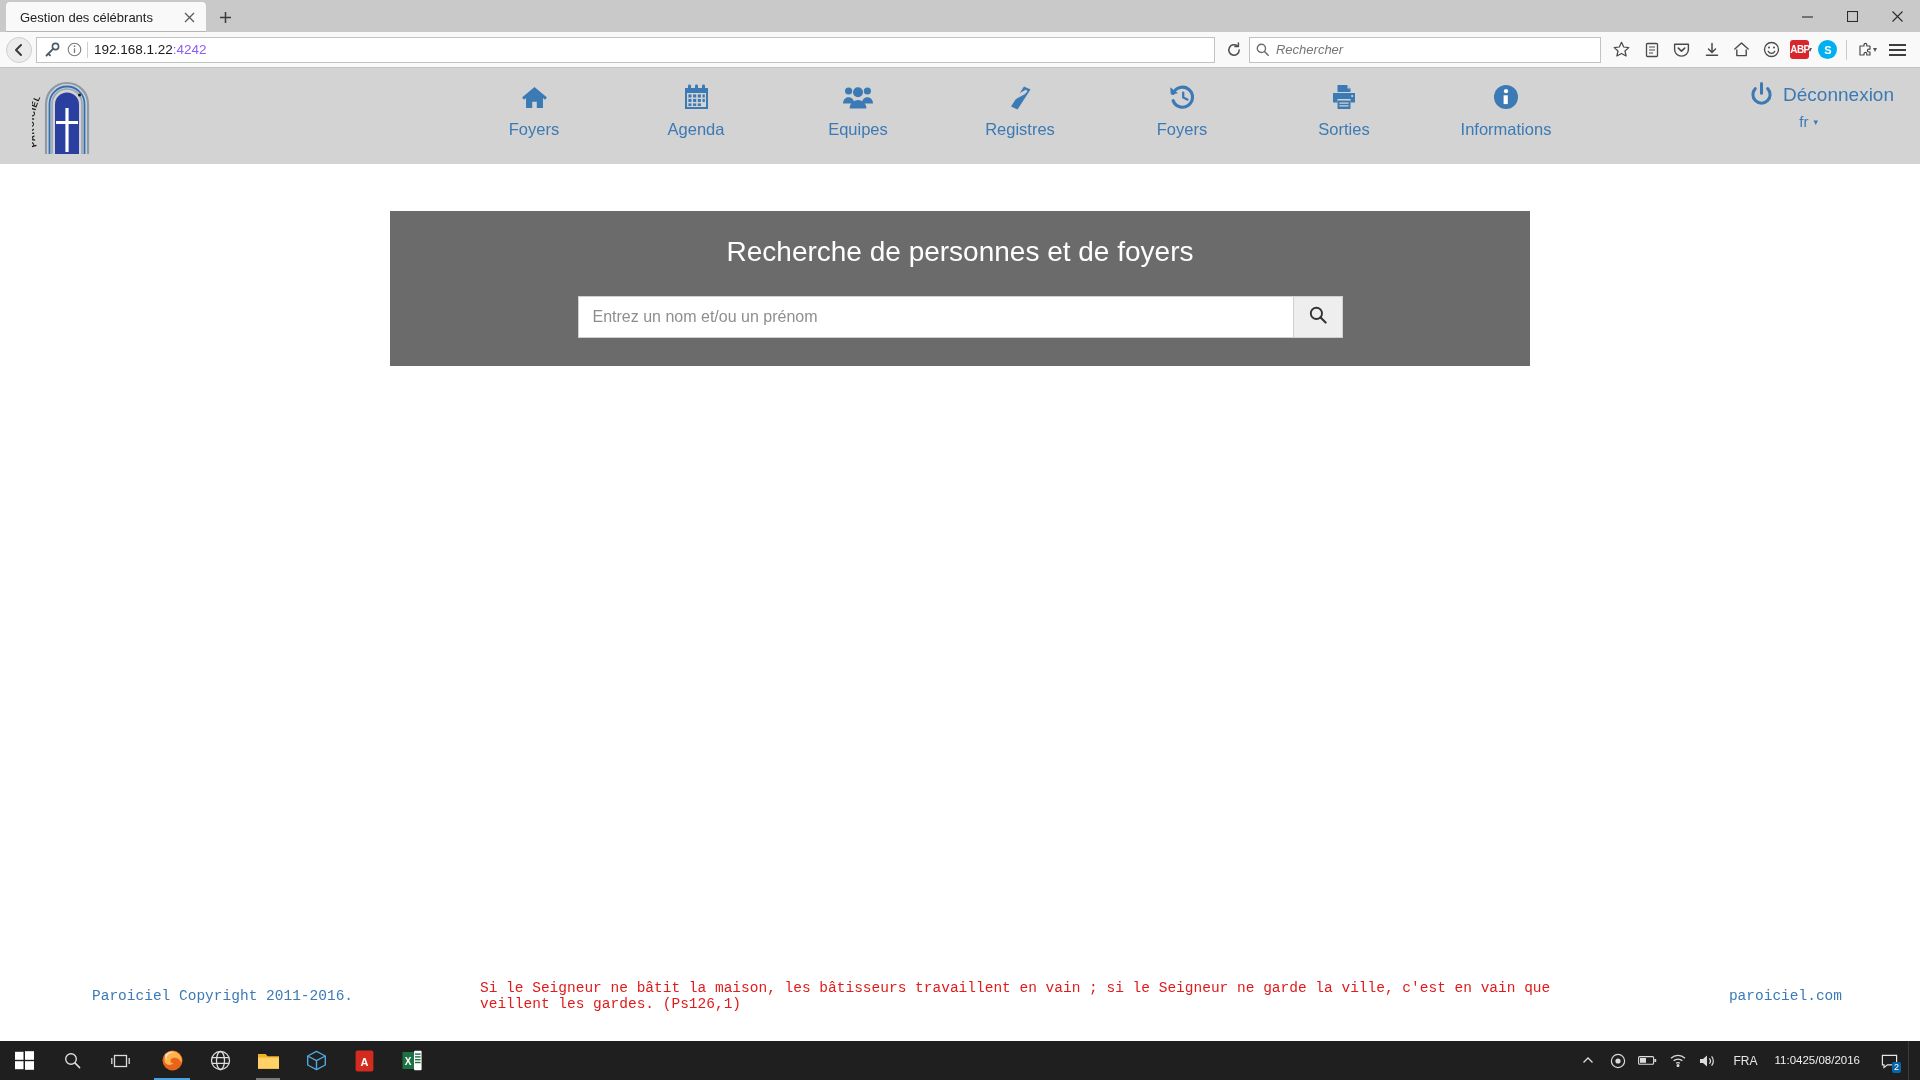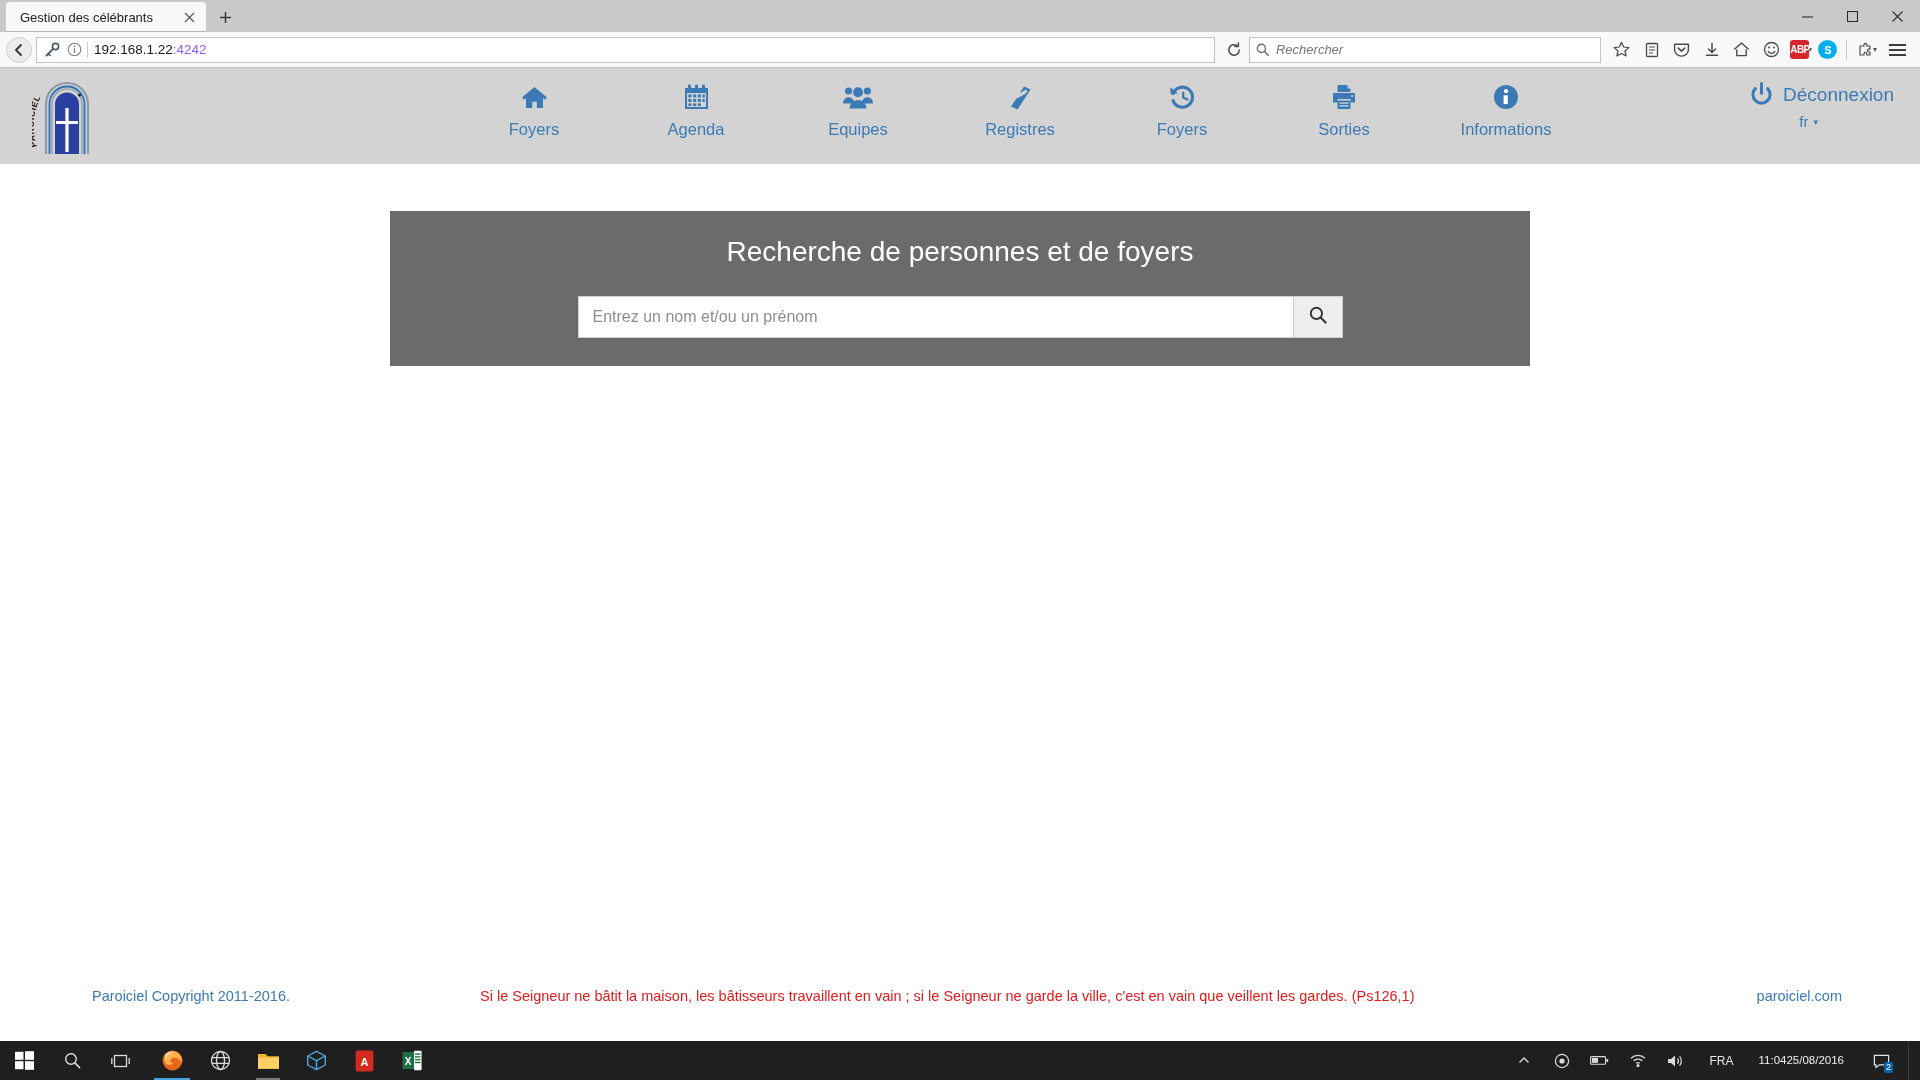--- a/index.html
+++ b/index.html
@@ -159,7 +159,7 @@
   
   .app-footer {
     position:absolute; left:0; bottom:0; width:1920px; height:34px;
-    display:flex; align-items:center; background:#fff;
+    display:flex; align-items:center; background:#fff;font-family:Liberation Mono, monospace;
   }
   .f-left { width:480px; padding-left:92px; font-size:14.5px; color:#3b7ab5; }
   .f-center { flex:1; text-align:left; font-size:14.5px; color:#e01b1b; }

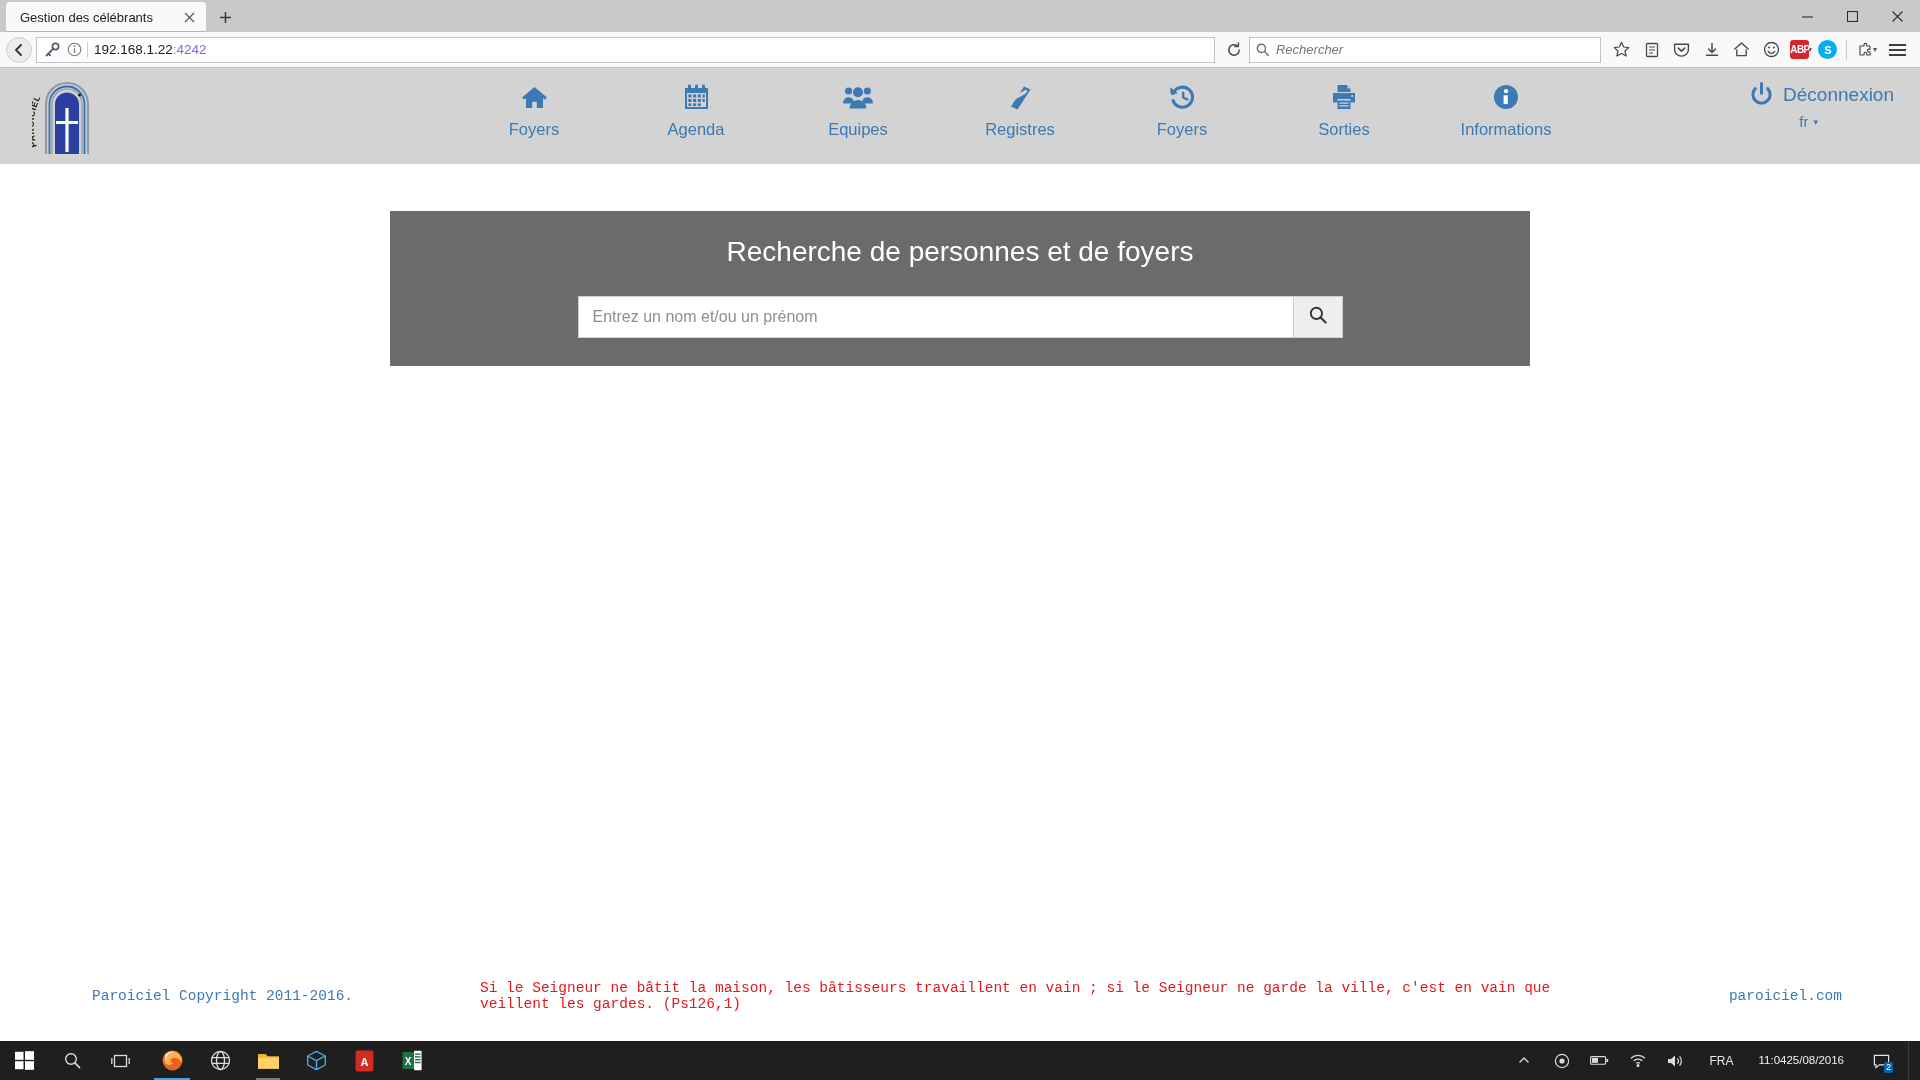--- a/index.html
+++ b/index.html
@@ -184,7 +184,7 @@
   .tb-app.open::after {
     content:""; position:absolute; bottom:0; left:12px; right:12px; height:2px; background:#7a7a7a;
   }
-  .tray { margin-left:auto; display:flex; align-items:center; gap:12px; padding-right:4px; }
+  .tray { margin-left:auto; display:flex; align-items:center; gap:4px; padding-right:4px; }
   .tray-ico { width:26px; height:39px; display:flex; align-items:center; justify-content:center; color:#dcdcdc; }
   .tray-lang { padding:0 9px; font-size:12px; color:#e6e6e6; }
   .tray-clock {

